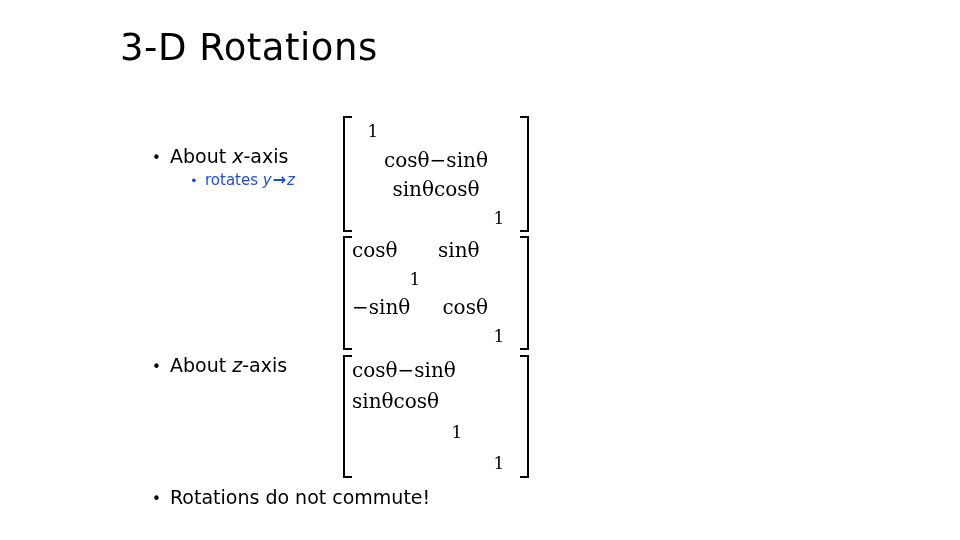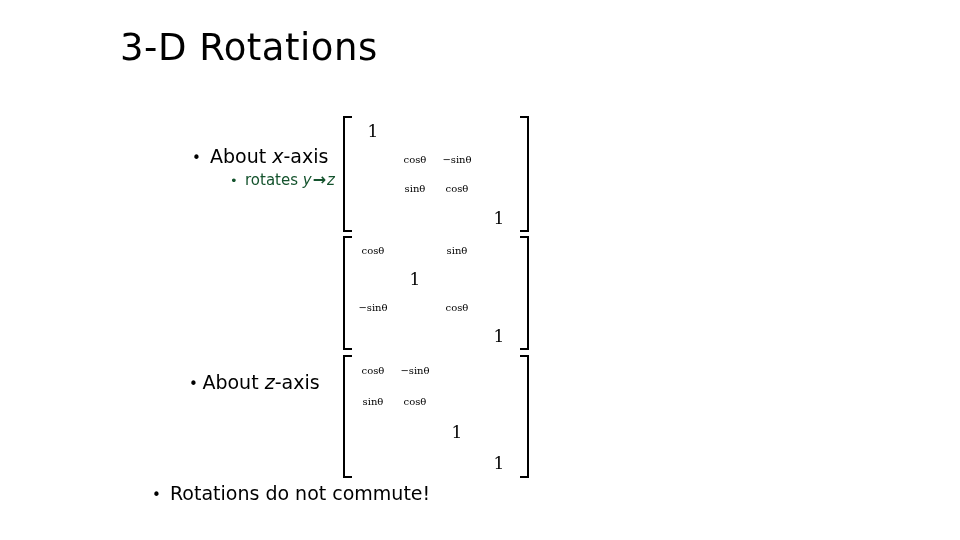--- a/index.html
+++ b/index.html
@@ -154,7 +154,7 @@
 
   <div id="slide-title">3-D Rotations</div>
 
-  <div class="bullet-block" style="top:144px;margin-left:40px;">
+  <div class="bullet-block" style="top:144px;">
     <div class="bullet-l1">
       <span class="dot">•</span><span>About </span><span class="var">x</span><span>-axis</span>
     </div>

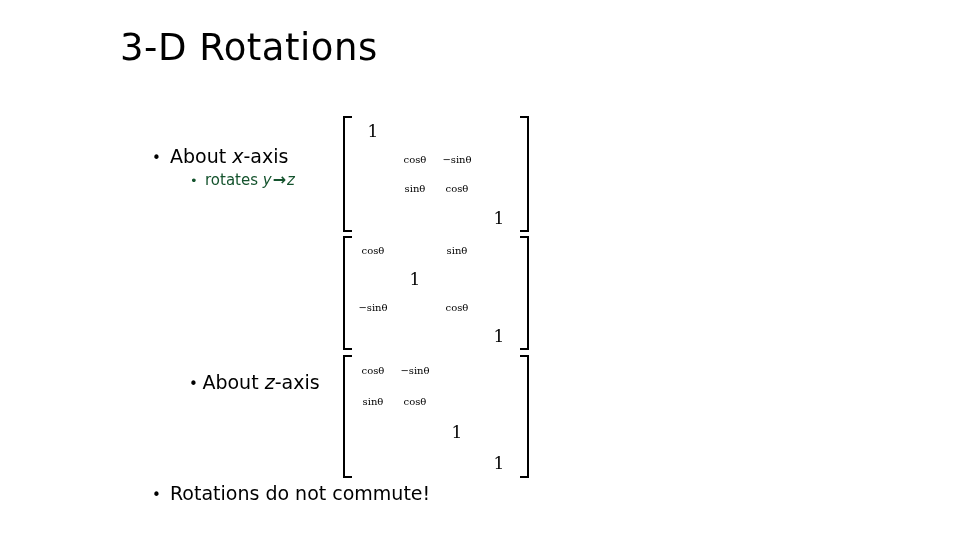--- a/index.html
+++ b/index.html
@@ -142,7 +142,7 @@
     text-align: center;
     white-space: nowrap;
     font-family: "DejaVu Serif", serif;
-    font-size: 10px;
+    font-size: 20px;
   }
   .mcell.empty { visibility: hidden; }
   .one { font-size: 17px; }

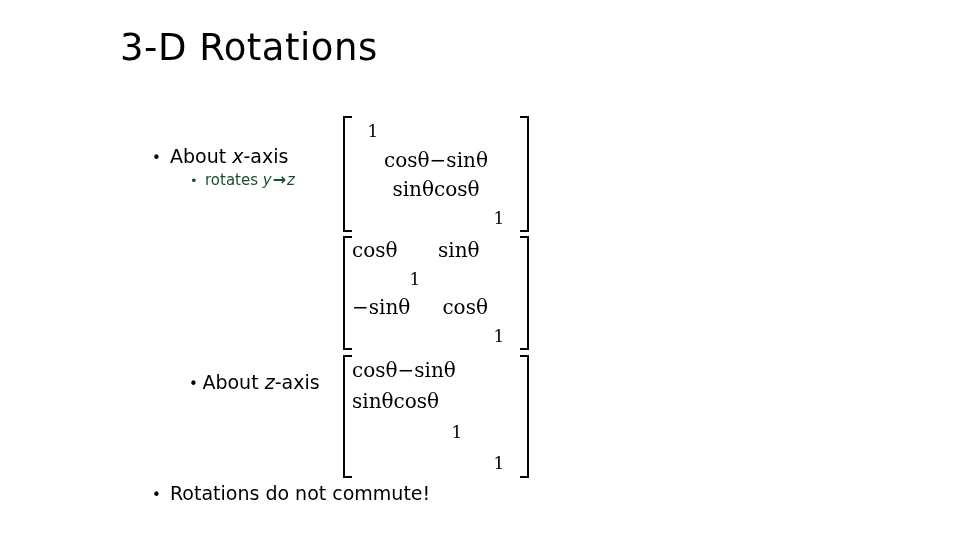--- a/index.html
+++ b/index.html
@@ -64,7 +64,7 @@
     line-height: 20px;
     white-space: nowrap;
     padding-left: 38px;
-    color: #14532d;
+    color: #1d4ed8;
   }
   .bullet-l2 .dot {
     display: inline-block;

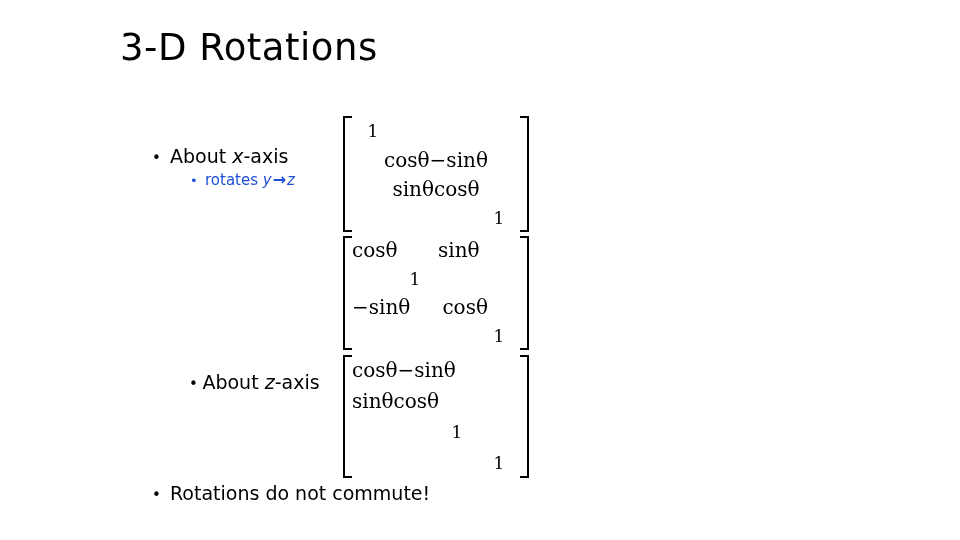--- a/index.html
+++ b/index.html
@@ -226,7 +226,7 @@
     </div>
   </div>
 
-  <div class="bullet-block" style="top:370px;text-align:center;">
+  <div class="bullet-block" style="top:353px;">
     <div class="bullet-l1">
       <span class="dot">•</span><span>About </span><span class="var">z</span><span>-axis</span>
     </div>

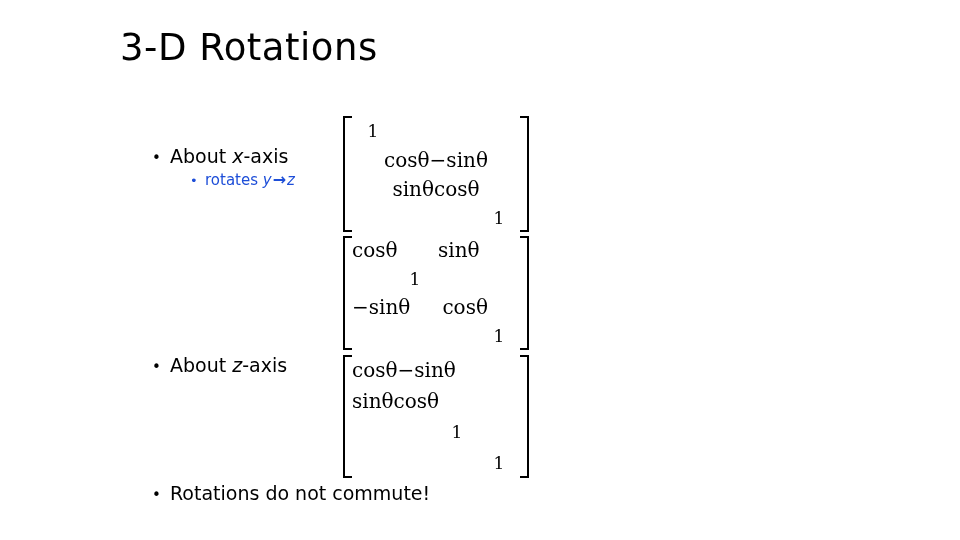--- a/index.html
+++ b/index.html
@@ -89,7 +89,7 @@
     top: 481px;
     font-family: "DejaVu Sans", sans-serif;
     font-size: 19px;
-    line-height: 24px;
+    line-height: 32px;
     white-space: nowrap;
   }
   #final-bullet .dot {

